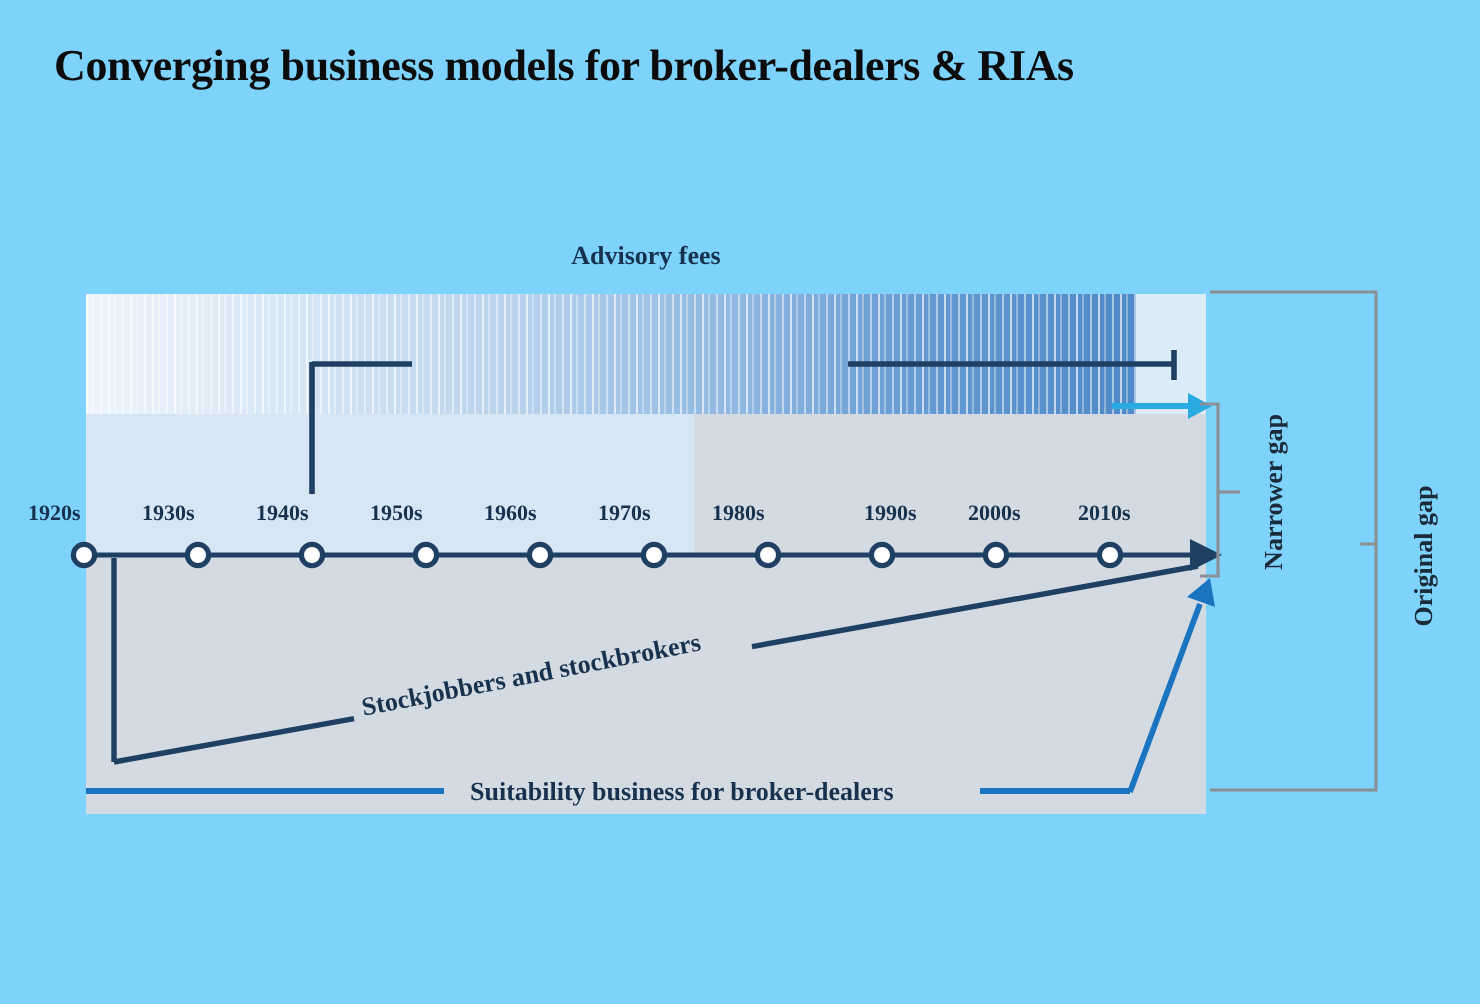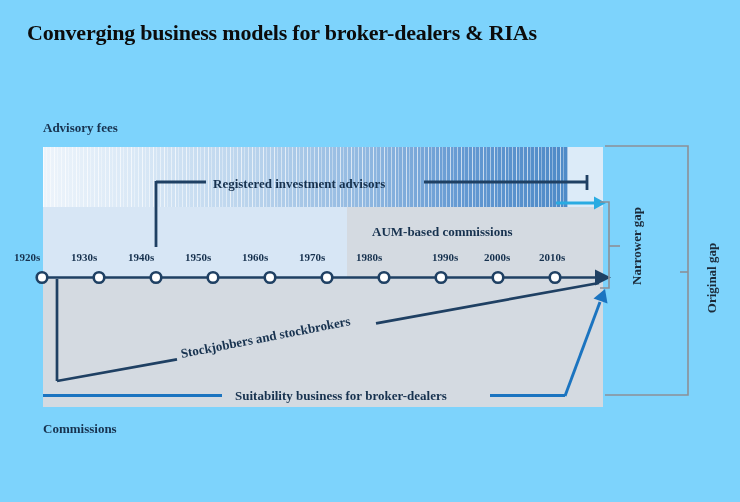--- a/index.html
+++ b/index.html
@@ -15,7 +15,7 @@
   .lbl{
     font-size:13px;font-weight:bold;color:#17324f;white-space:nowrap;
   }
-  .center-lbl{left:43px;width:560px;text-align:left;}
+  .center-lbl{left:43px;width:560px;text-align:center;}
   
   .band{
     left:43px;top:147px;width:525px;height:60px;

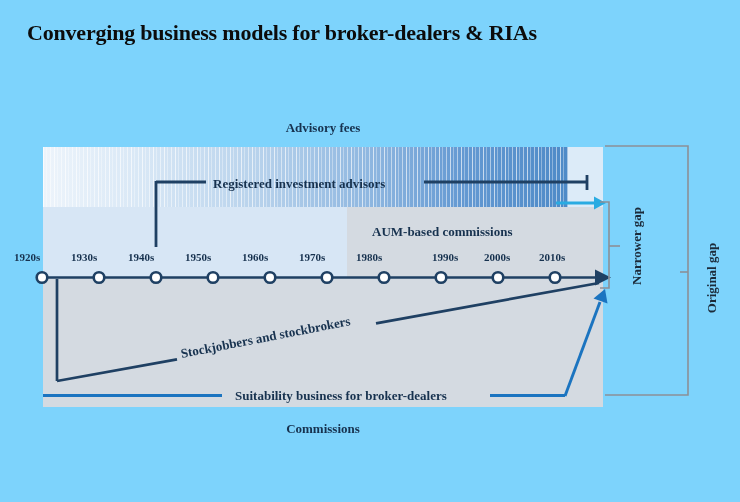--- a/index.html
+++ b/index.html
@@ -59,7 +59,6 @@
   <div class="abs lower-zone"></div>
 
   <div class="abs lbl center-lbl" style="top:120px;">Advisory fees</div>
-  <div class="abs lbl" style="left:213px;top:176px;">Registered investment advisors</div>
   <div class="abs lbl" style="left:372px;top:224px;">AUM-based commissions</div>
   <div class="abs stock-lbl">Stockjobbers and stockbrokers</div>
   <div class="abs lbl" style="left:235px;top:388px;">Suitability business for broker-dealers</div>

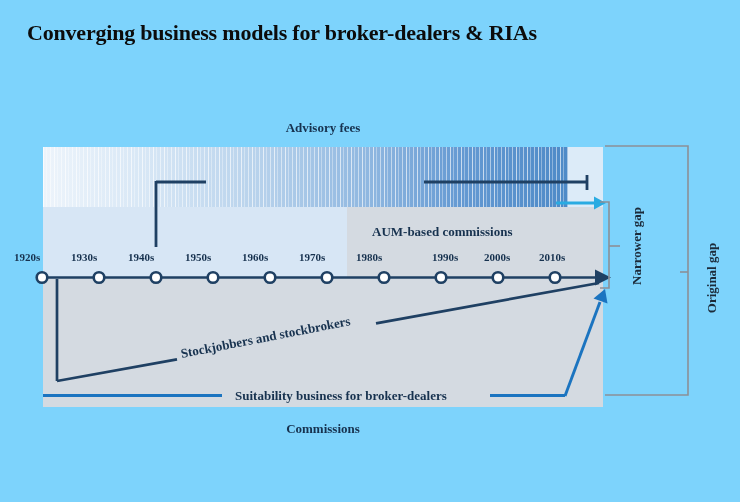--- a/index.html
+++ b/index.html
@@ -59,7 +59,6 @@
   <div class="abs lower-zone"></div>
 
   <div class="abs lbl center-lbl" style="top:120px;">Advisory fees</div>
-  <div class="abs lbl" style="left:372px;top:224px;">AUM-based commissions</div>
   <div class="abs stock-lbl">Stockjobbers and stockbrokers</div>
   <div class="abs lbl" style="left:235px;top:388px;">Suitability business for broker-dealers</div>
   <div class="abs lbl center-lbl" style="top:421px;">Commissions</div>

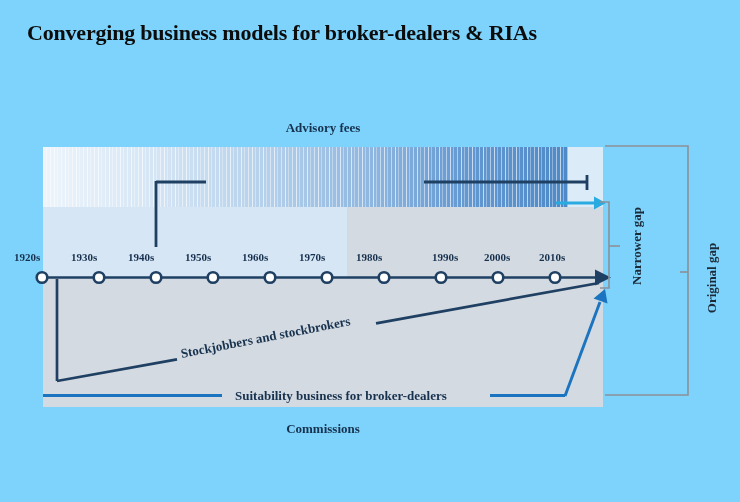--- a/index.html
+++ b/index.html
@@ -61,7 +61,6 @@
   <div class="abs lbl center-lbl" style="top:120px;">Advisory fees</div>
   <div class="abs stock-lbl">Stockjobbers and stockbrokers</div>
   <div class="abs lbl" style="left:235px;top:388px;">Suitability business for broker-dealers</div>
-  <div class="abs lbl center-lbl" style="top:421px;">Commissions</div>
 
   <div class="abs rot" style="left:592px;top:238px;width:90px;text-align:center;">Narrower gap</div>
   <div class="abs rot" style="left:667px;top:270px;width:90px;text-align:center;">Original gap</div>

